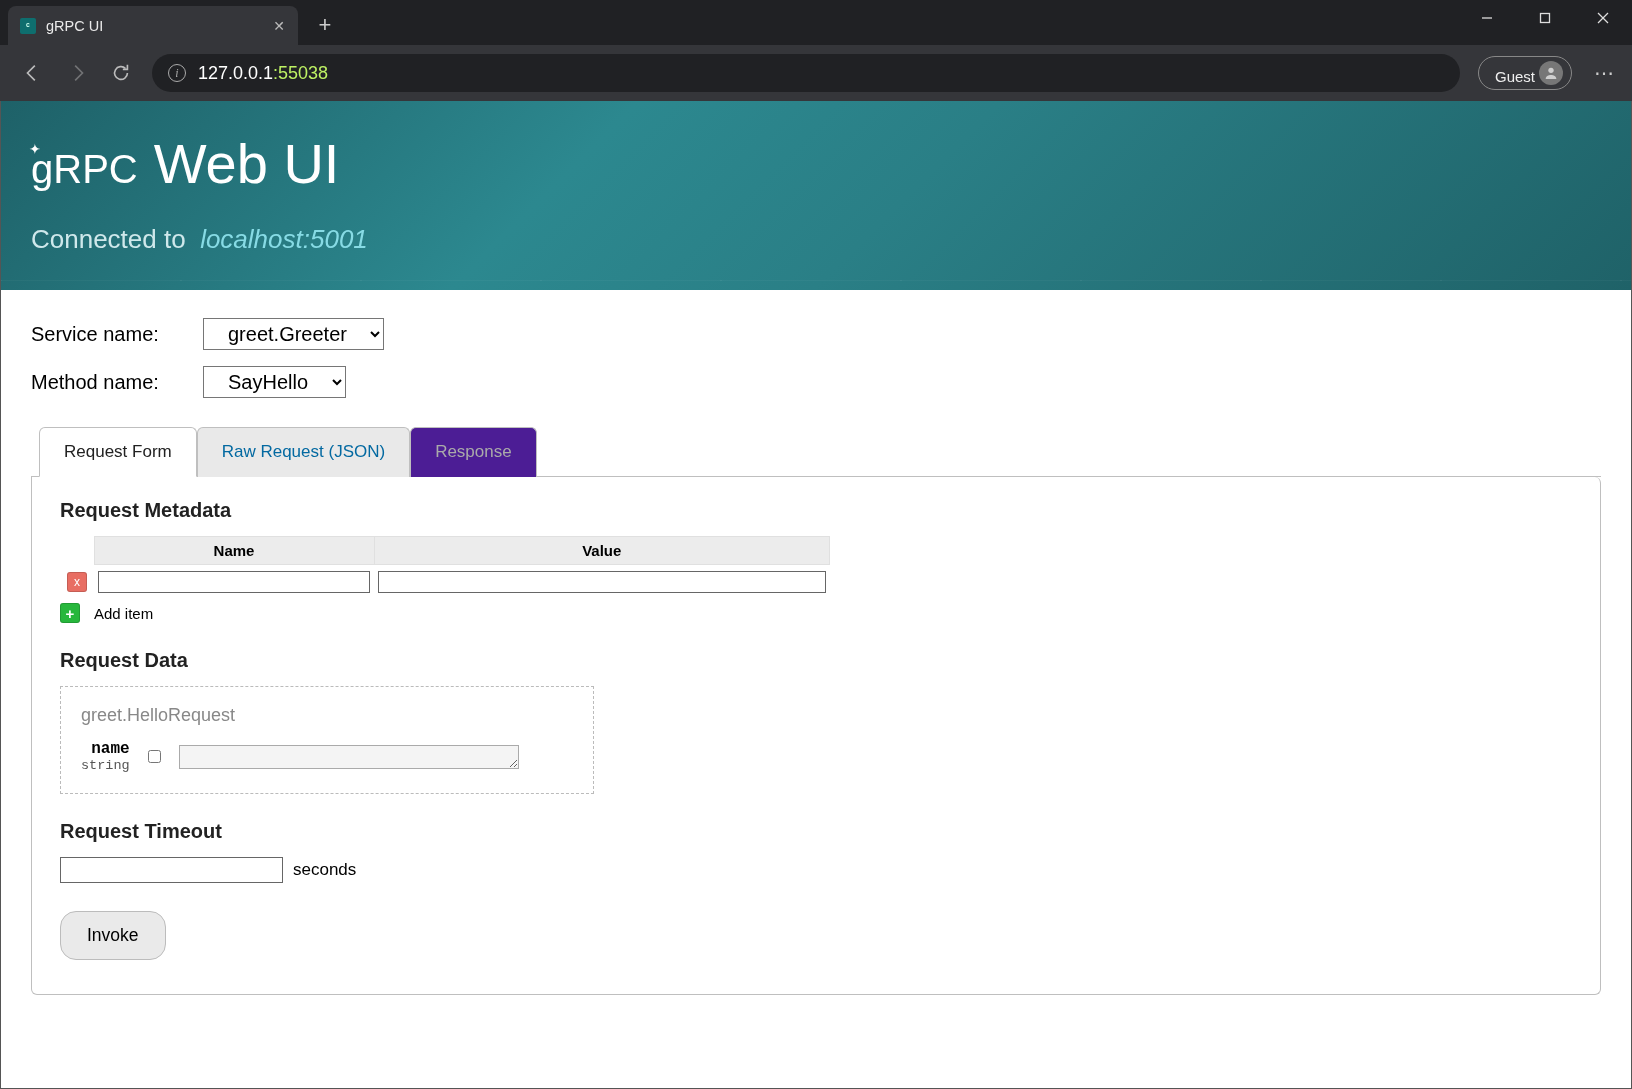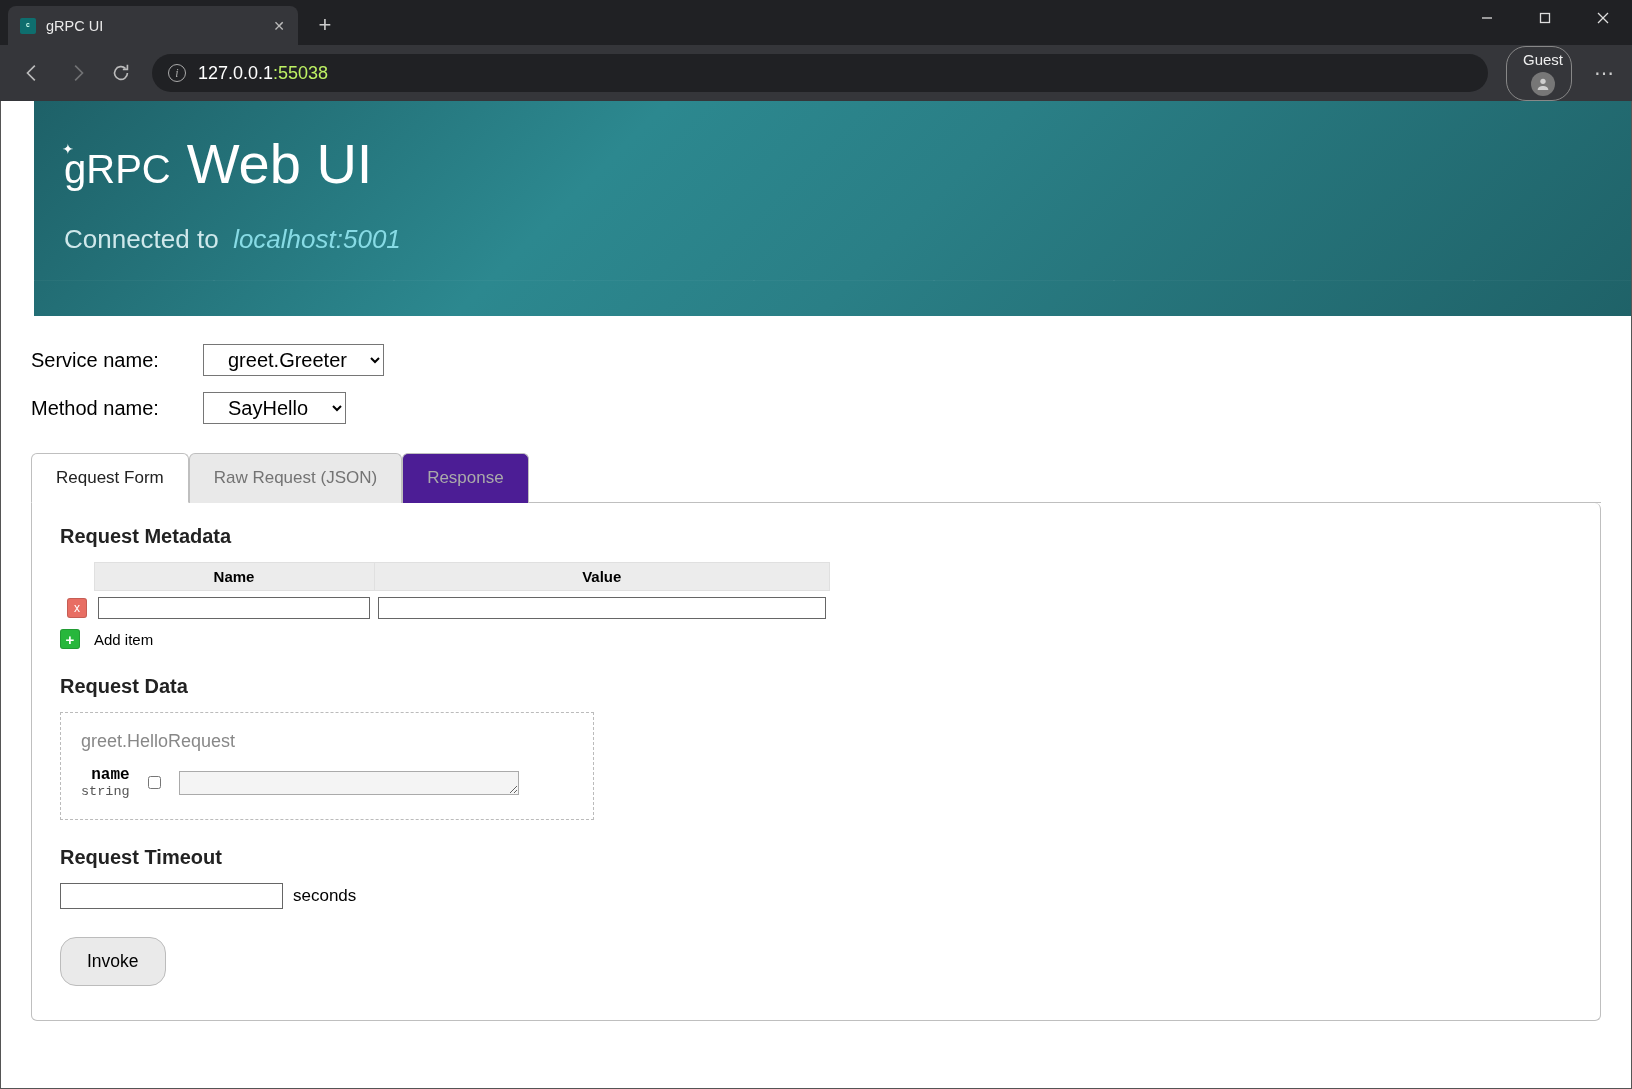--- a/index.html
+++ b/index.html
@@ -21,7 +21,7 @@
   .addr .info-icon { width:18px; height:18px; border:1.5px solid #aaa; border-radius:50%; display:flex; align-items:center; justify-content:center; font-size:12px; color:#aaa; font-style: italic; font-family: Georgia, serif; }
   .addr .host { color:#fff; }
   .addr .port { color:#bef264; }
-  .guest-pill { display:flex; align-items:center; gap:4px; border:1px solid #888; border-radius: 20px; padding: 4px 8px 4px 16px; color:#eee; font-size:15px; cursor:pointer;flex-direction:column; }
+  .guest-pill { display:flex; align-items:flex-end; gap:4px; border:1px solid #888; border-radius: 20px; padding: 4px 8px 4px 16px; color:#eee; font-size:15px; cursor:pointer; }
   .guest-pill .avatar { width:24px; height:24px; border-radius:50%; background:#777; display:flex; align-items:center; justify-content:center; }
   .guest-pill .avatar svg { fill:#cfcfcf; }
   .more-btn { width:30px; display:flex; align-items:center; justify-content:center; color:#ccc; font-size:20px; cursor:pointer; letter-spacing:2px; }

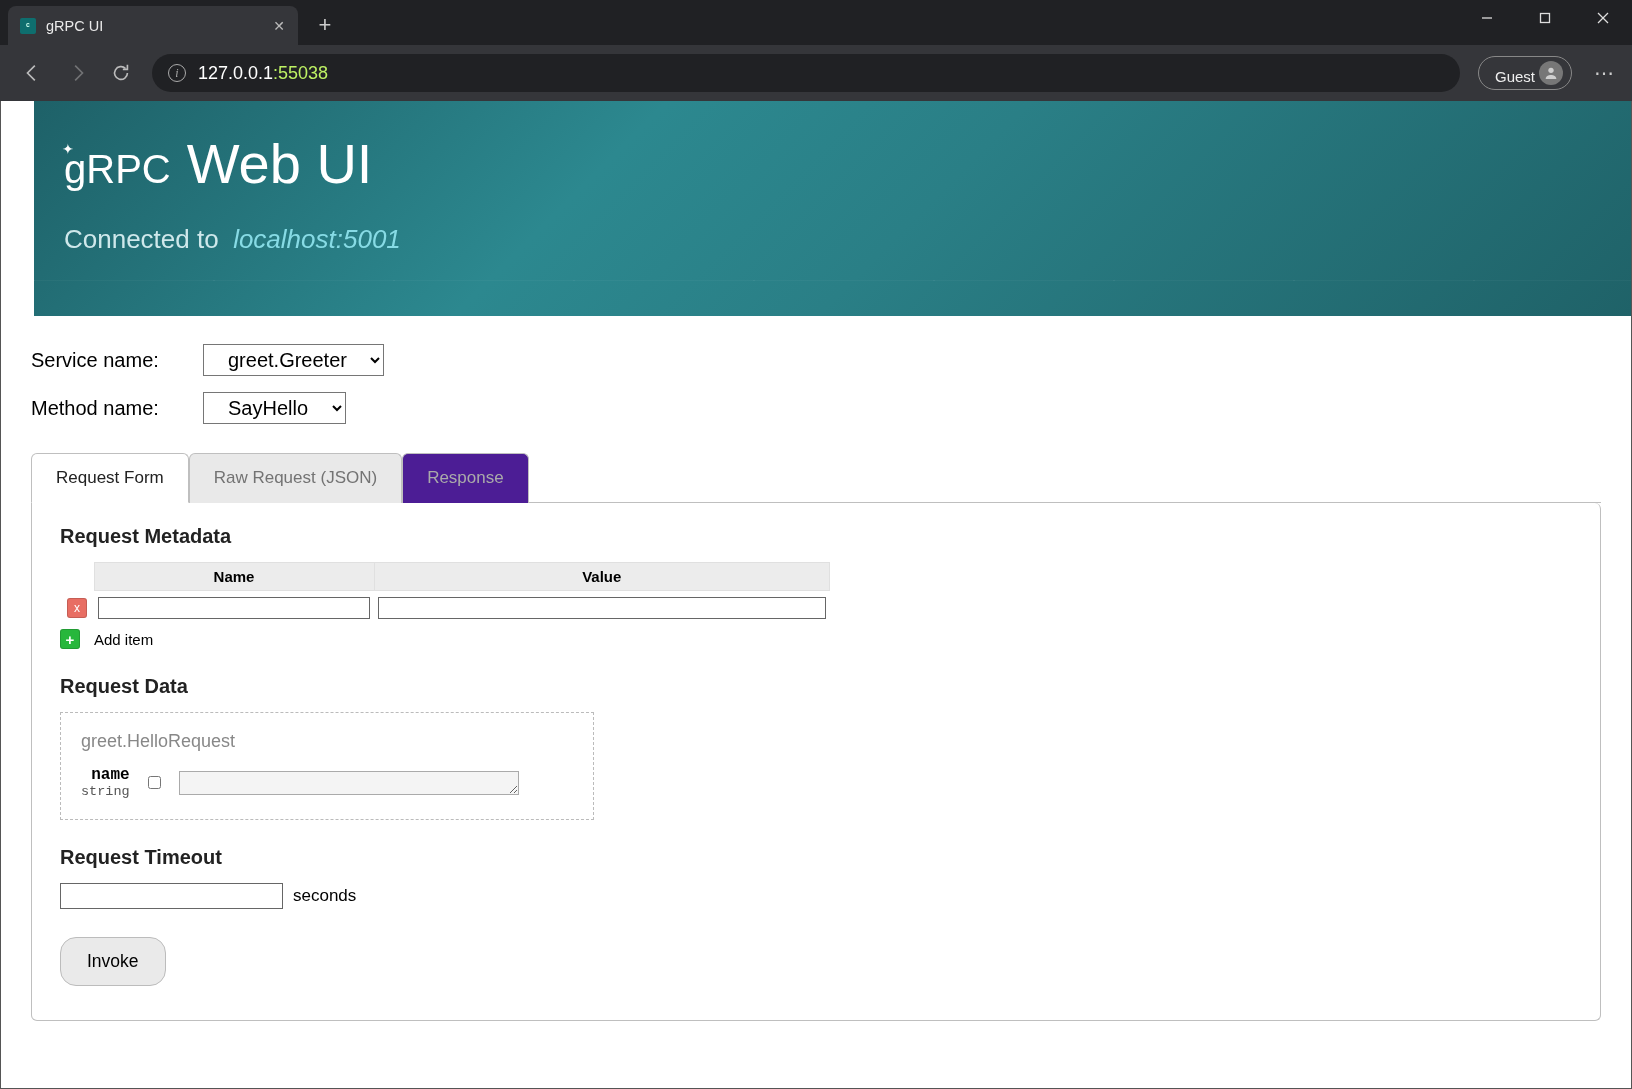--- a/index.html
+++ b/index.html
@@ -27,7 +27,7 @@
   .more-btn { width:30px; display:flex; align-items:center; justify-content:center; color:#ccc; font-size:20px; cursor:pointer; letter-spacing:2px; }
   
   .page { position: absolute; top: 101px; left: 0; right: 0; bottom: 0; border: 1px solid #555; border-top:none; background:#fff; }
-  .banner { height: 215px; background: linear-gradient(135deg, #1e6168 0%, #2c888f 35%, #2a7f86 55%, #1f6268 100%); color:#fff; padding: 30px 30px 0 30px; position:relative; overflow:hidden;margin-left:33px; }
+  .banner { height: 189px; background: linear-gradient(135deg, #1e6168 0%, #2c888f 35%, #2a7f86 55%, #1f6268 100%); color:#fff; padding: 30px 30px 0 30px; position:relative; overflow:hidden; }
   .banner::before { content:""; position:absolute; inset:0; background-image:
       linear-gradient(60deg, rgba(255,255,255,0.05) 1px, transparent 1px),
       linear-gradient(-60deg, rgba(255,255,255,0.05) 1px, transparent 1px),

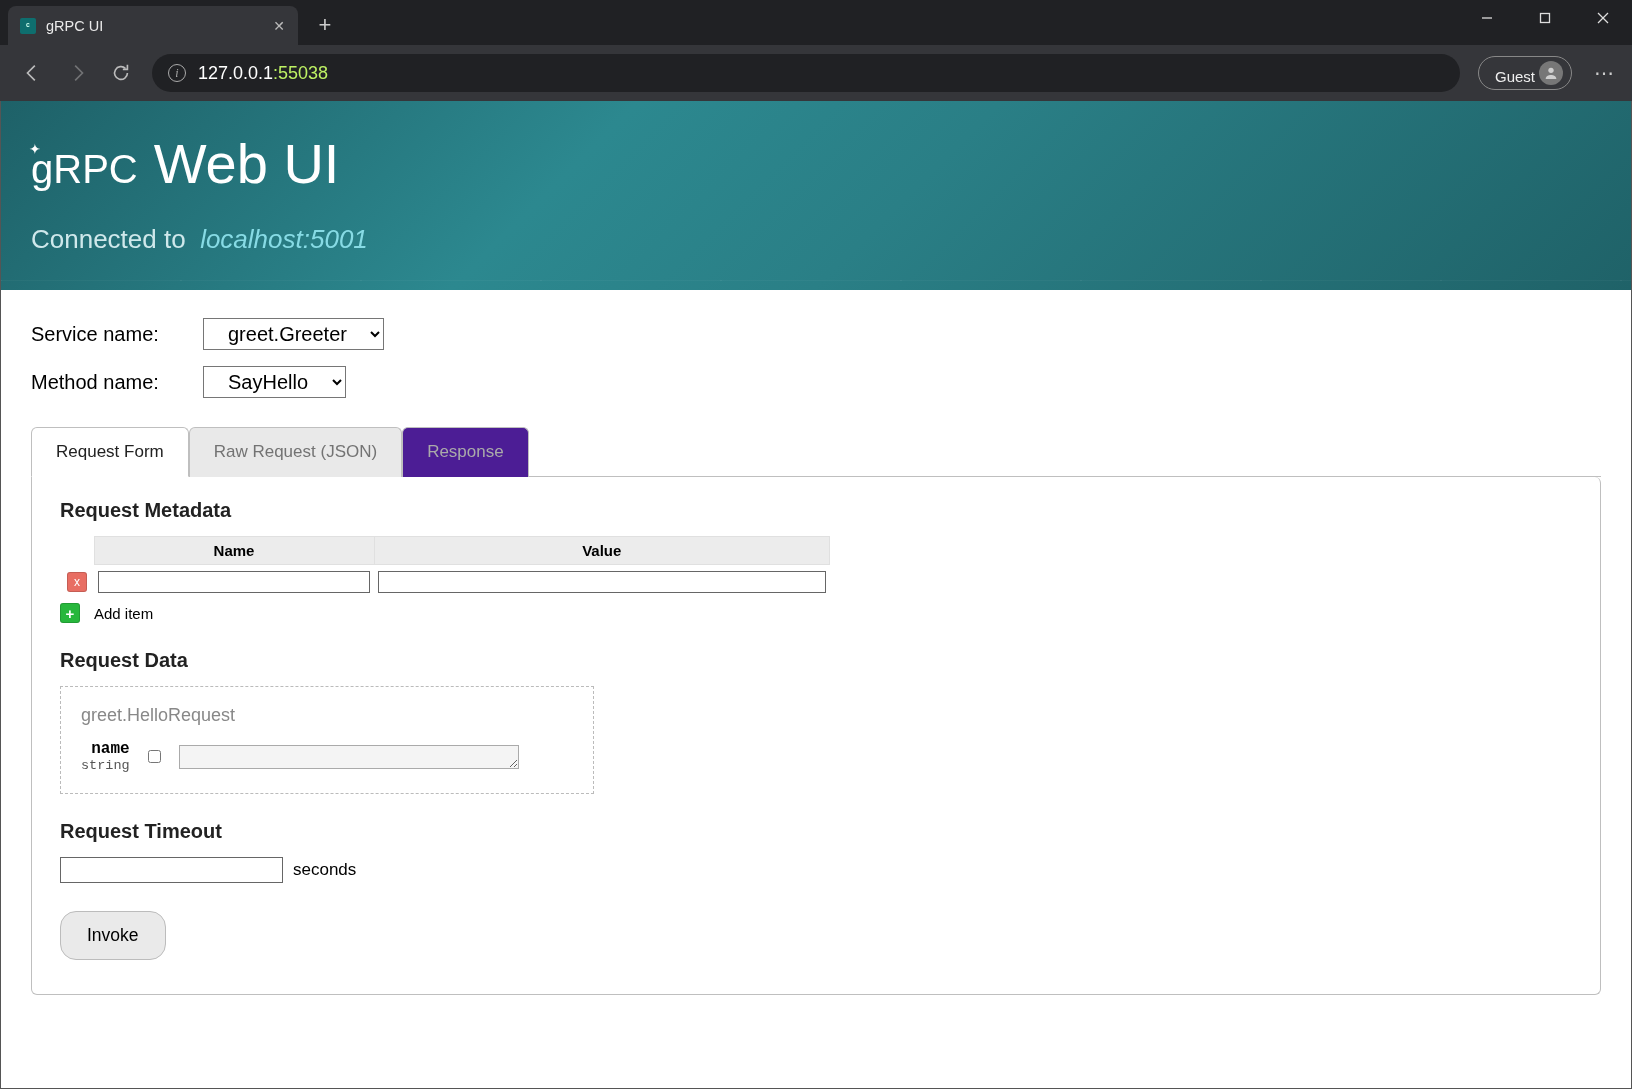--- a/index.html
+++ b/index.html
@@ -49,7 +49,7 @@
   .tabs { margin-top: 28px; display:flex; border-bottom: 1px solid #bfbfbf; }
   .tabs .tab-pg { padding: 14px 24px; font-size: 17px; color:#737373; border:1px solid #bfbfbf; border-bottom:none; background:#e9e9e9; border-top-left-radius:6px; border-top-right-radius:6px; margin-right:0; cursor:pointer; position:relative; top:1px; }
   .tabs .tab-pg:first-child { margin-left: 0; }
-  .tabs .tab-pg.active { background:#fff; color:#222; border-bottom:1px solid #fff; }
+  .tabs .tab-pg.active { background:#fff; color:#222; border-bottom:1px solid #fff;margin-left:8px; }
   .tabs .tab-pg.disabled { color:#aaa; background:#4c1d95; }
   .tab-panel { border:1px solid #bfbfbf; border-top:none; border-radius: 0 6px 6px 6px; padding: 22px 28px 34px 28px; }
   .tab-panel h3 { font-size: 20px; margin-bottom: 14px; font-weight: 700; color:#222; }

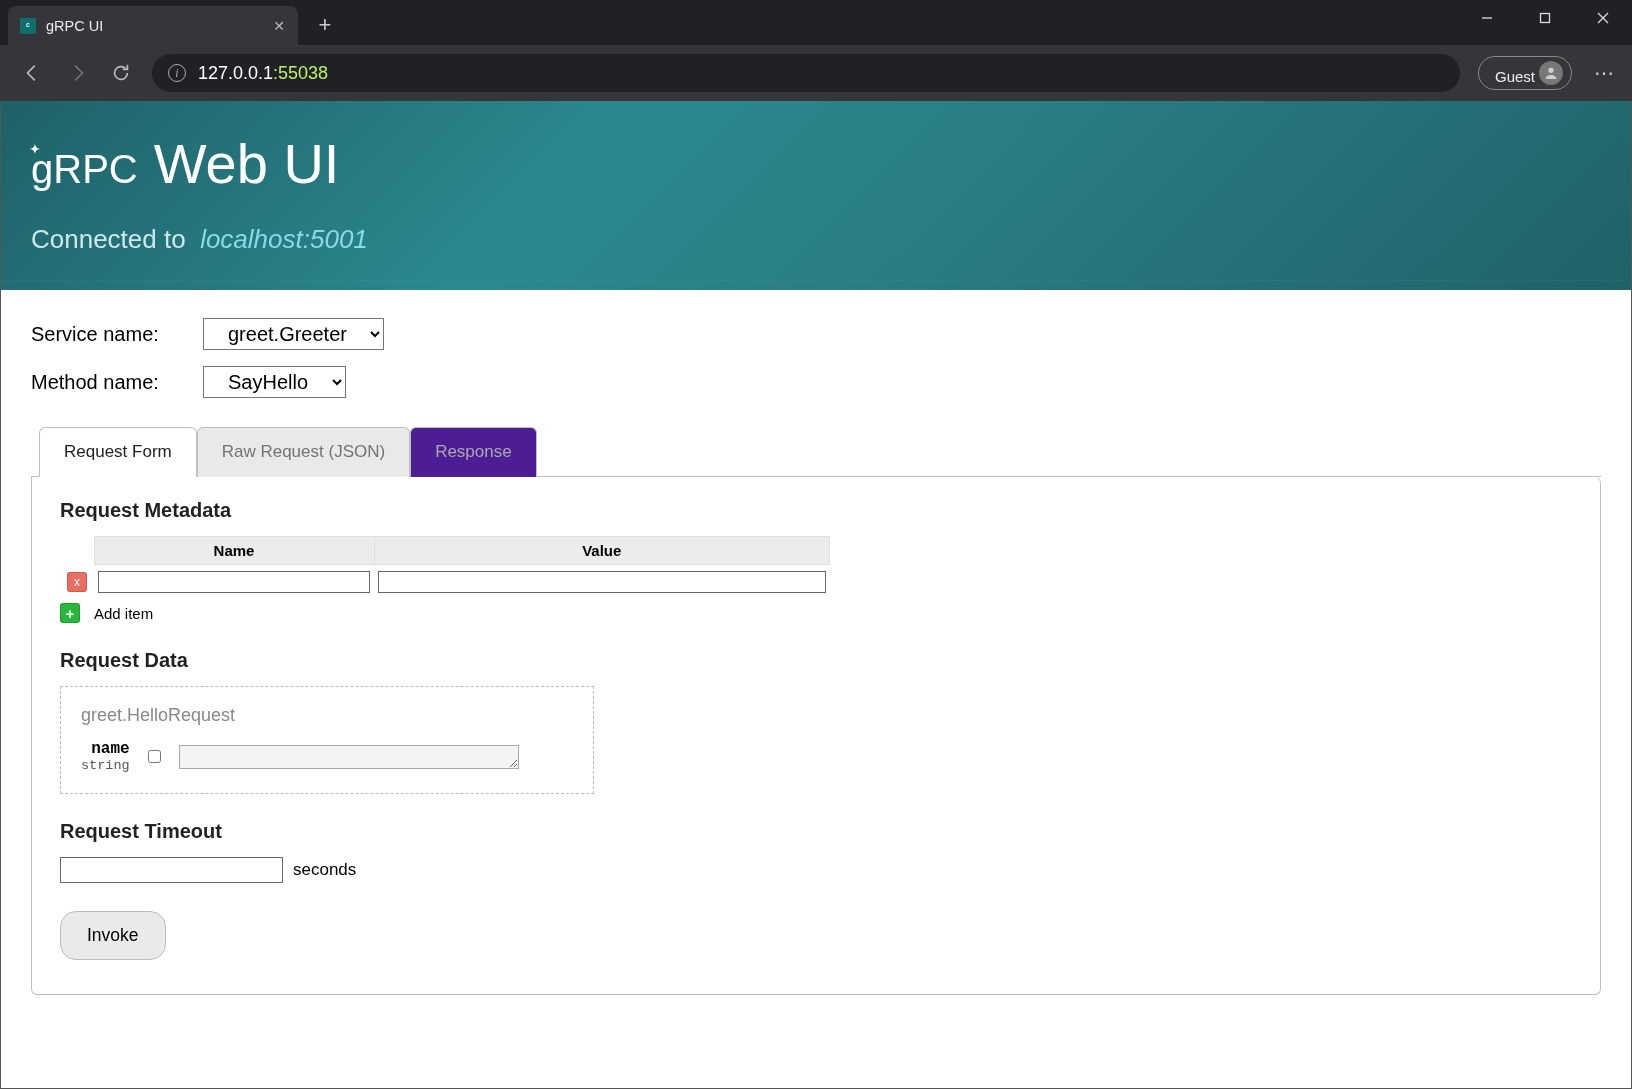--- a/index.html
+++ b/index.html
@@ -47,7 +47,7 @@
   .sel-row label { width: 150px; }
   .sel-row select { font-size: 20px; padding: 3px 20px; border:1px solid #767676; background:#fff; }
   .tabs { margin-top: 28px; display:flex; border-bottom: 1px solid #bfbfbf; }
-  .tabs .tab-pg { padding: 14px 24px; font-size: 17px; color:#737373; border:1px solid #bfbfbf; border-bottom:none; background:#e9e9e9; border-top-left-radius:6px; border-top-right-radius:6px; margin-right:0; cursor:pointer; position:relative; top:1px; }
+  .tabs .tab-pg { padding: 14px 24px; font-size: 17px; color:#0369a1; border:1px solid #bfbfbf; border-bottom:none; background:#e9e9e9; border-top-left-radius:6px; border-top-right-radius:6px; margin-right:0; cursor:pointer; position:relative; top:1px; }
   .tabs .tab-pg:first-child { margin-left: 0; }
   .tabs .tab-pg.active { background:#fff; color:#222; border-bottom:1px solid #fff;margin-left:8px; }
   .tabs .tab-pg.disabled { color:#aaa; background:#4c1d95; }

